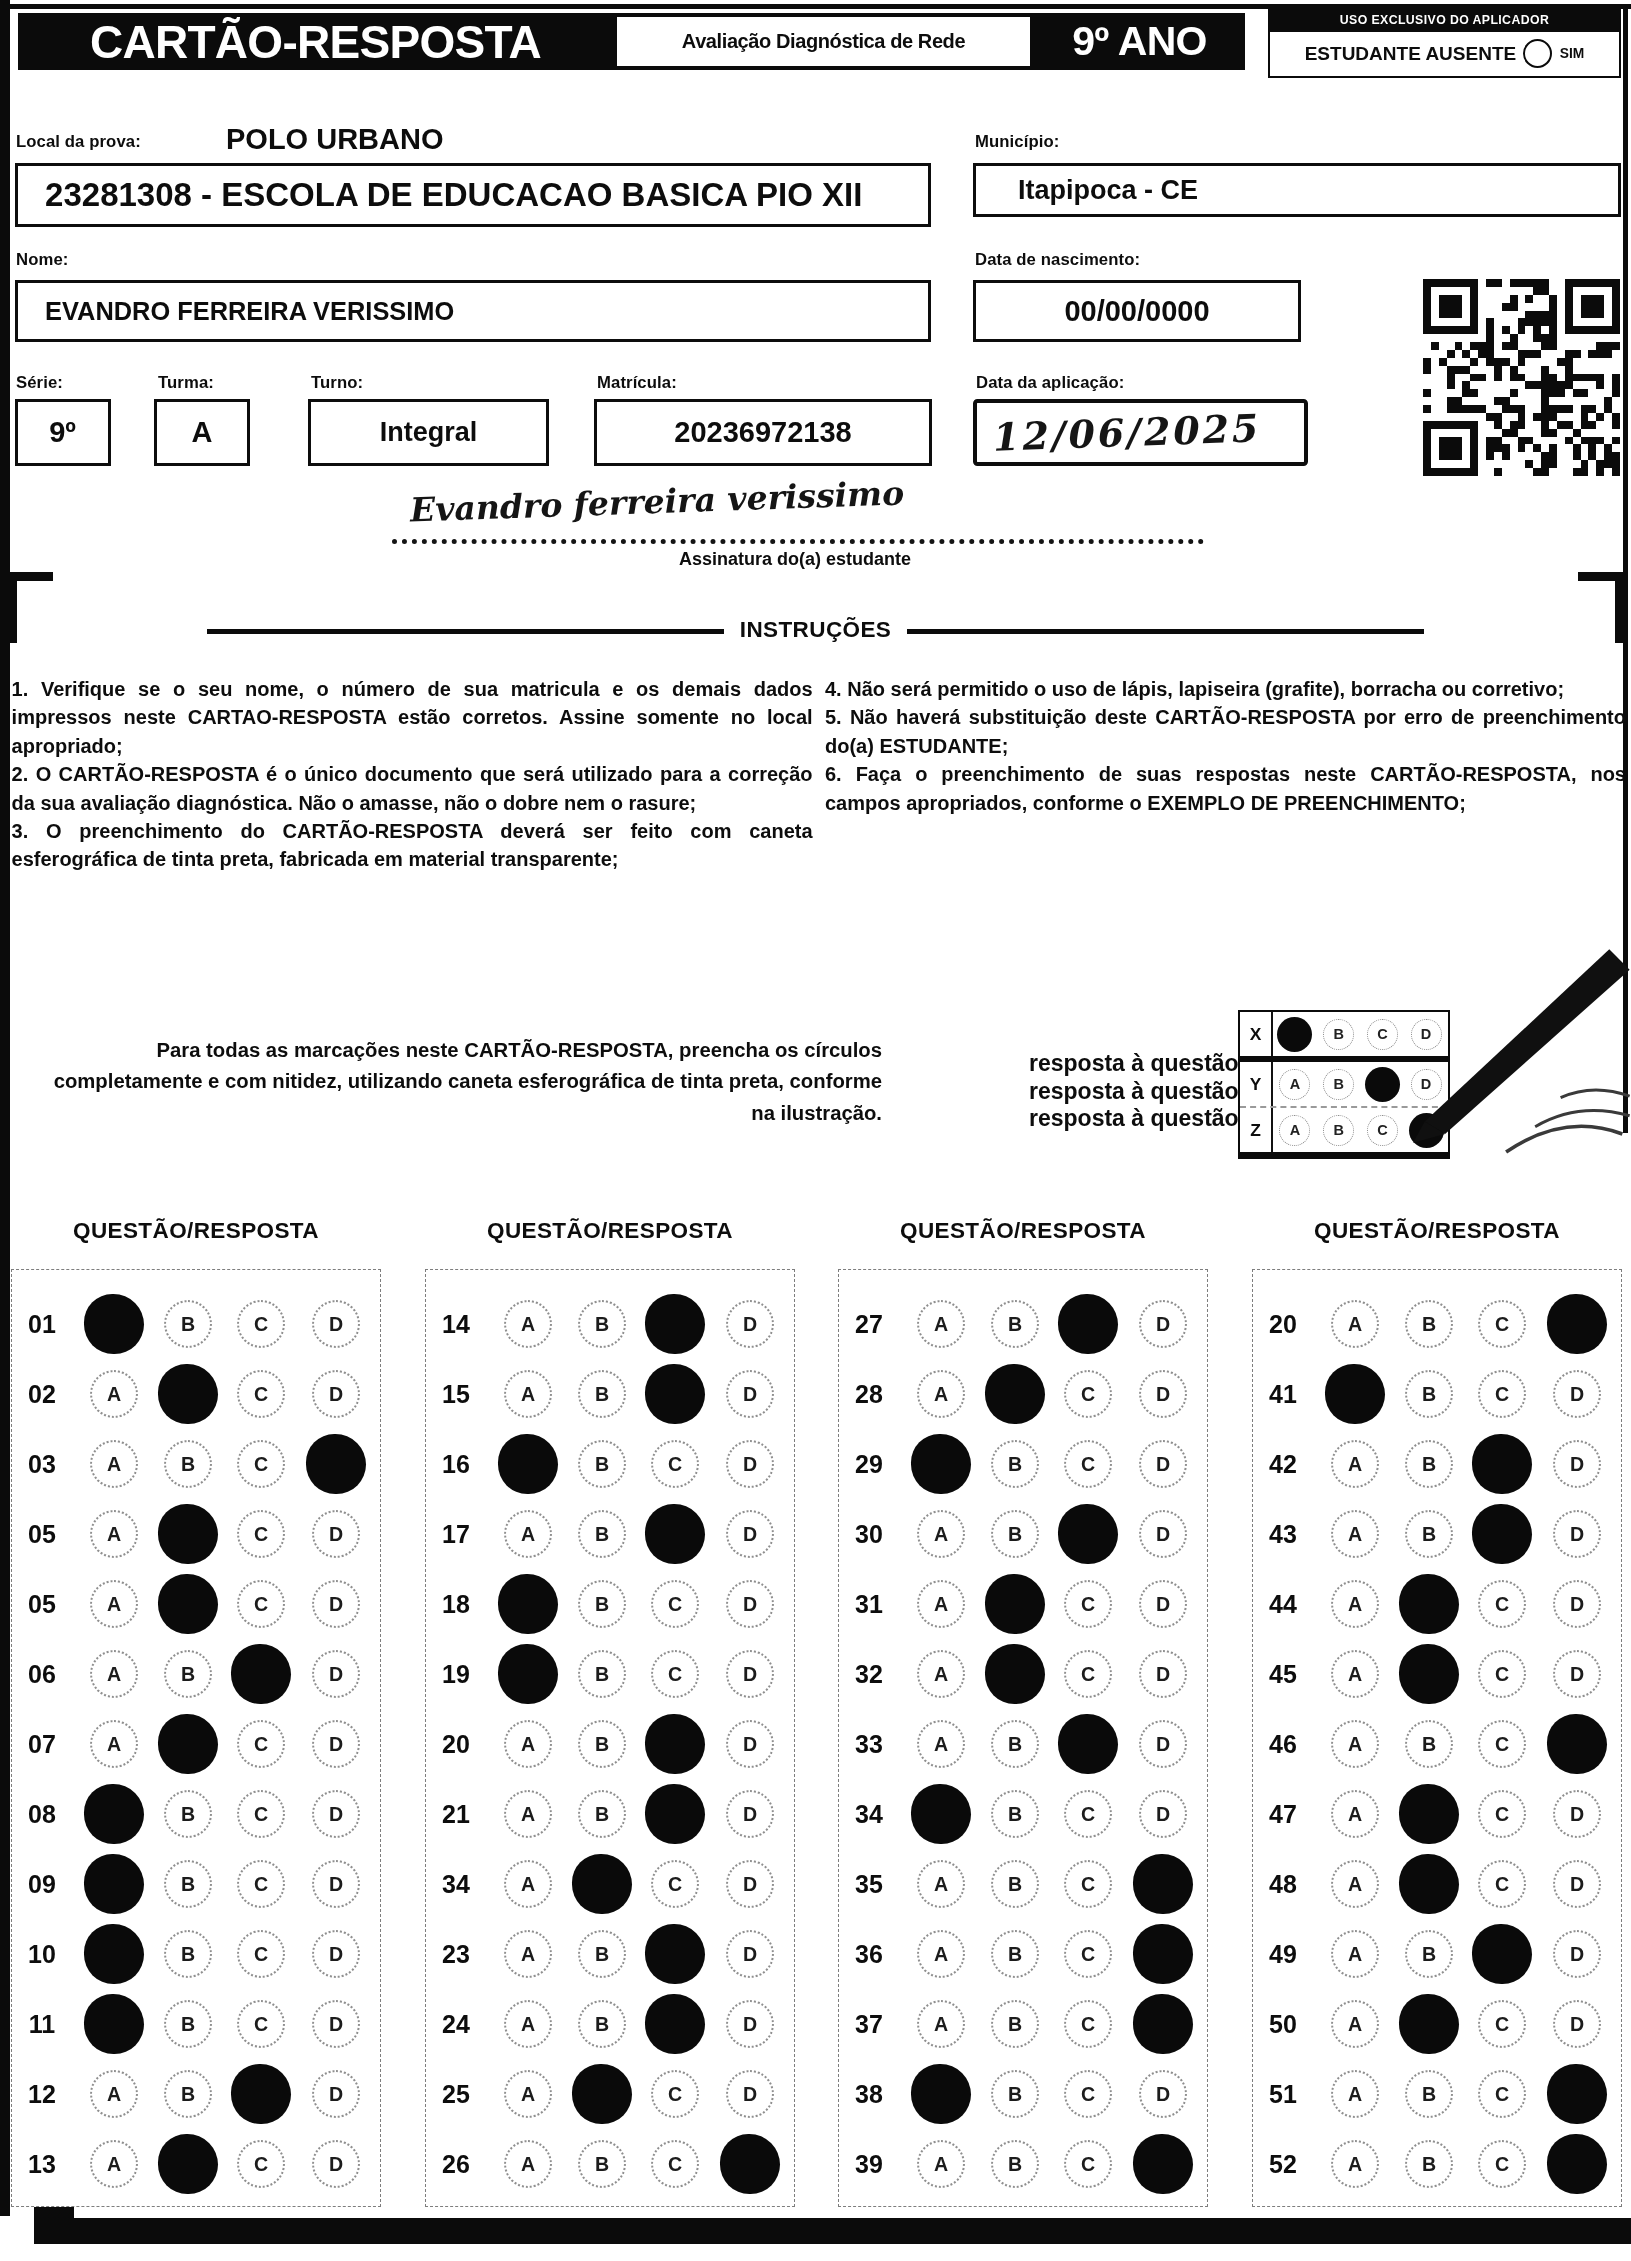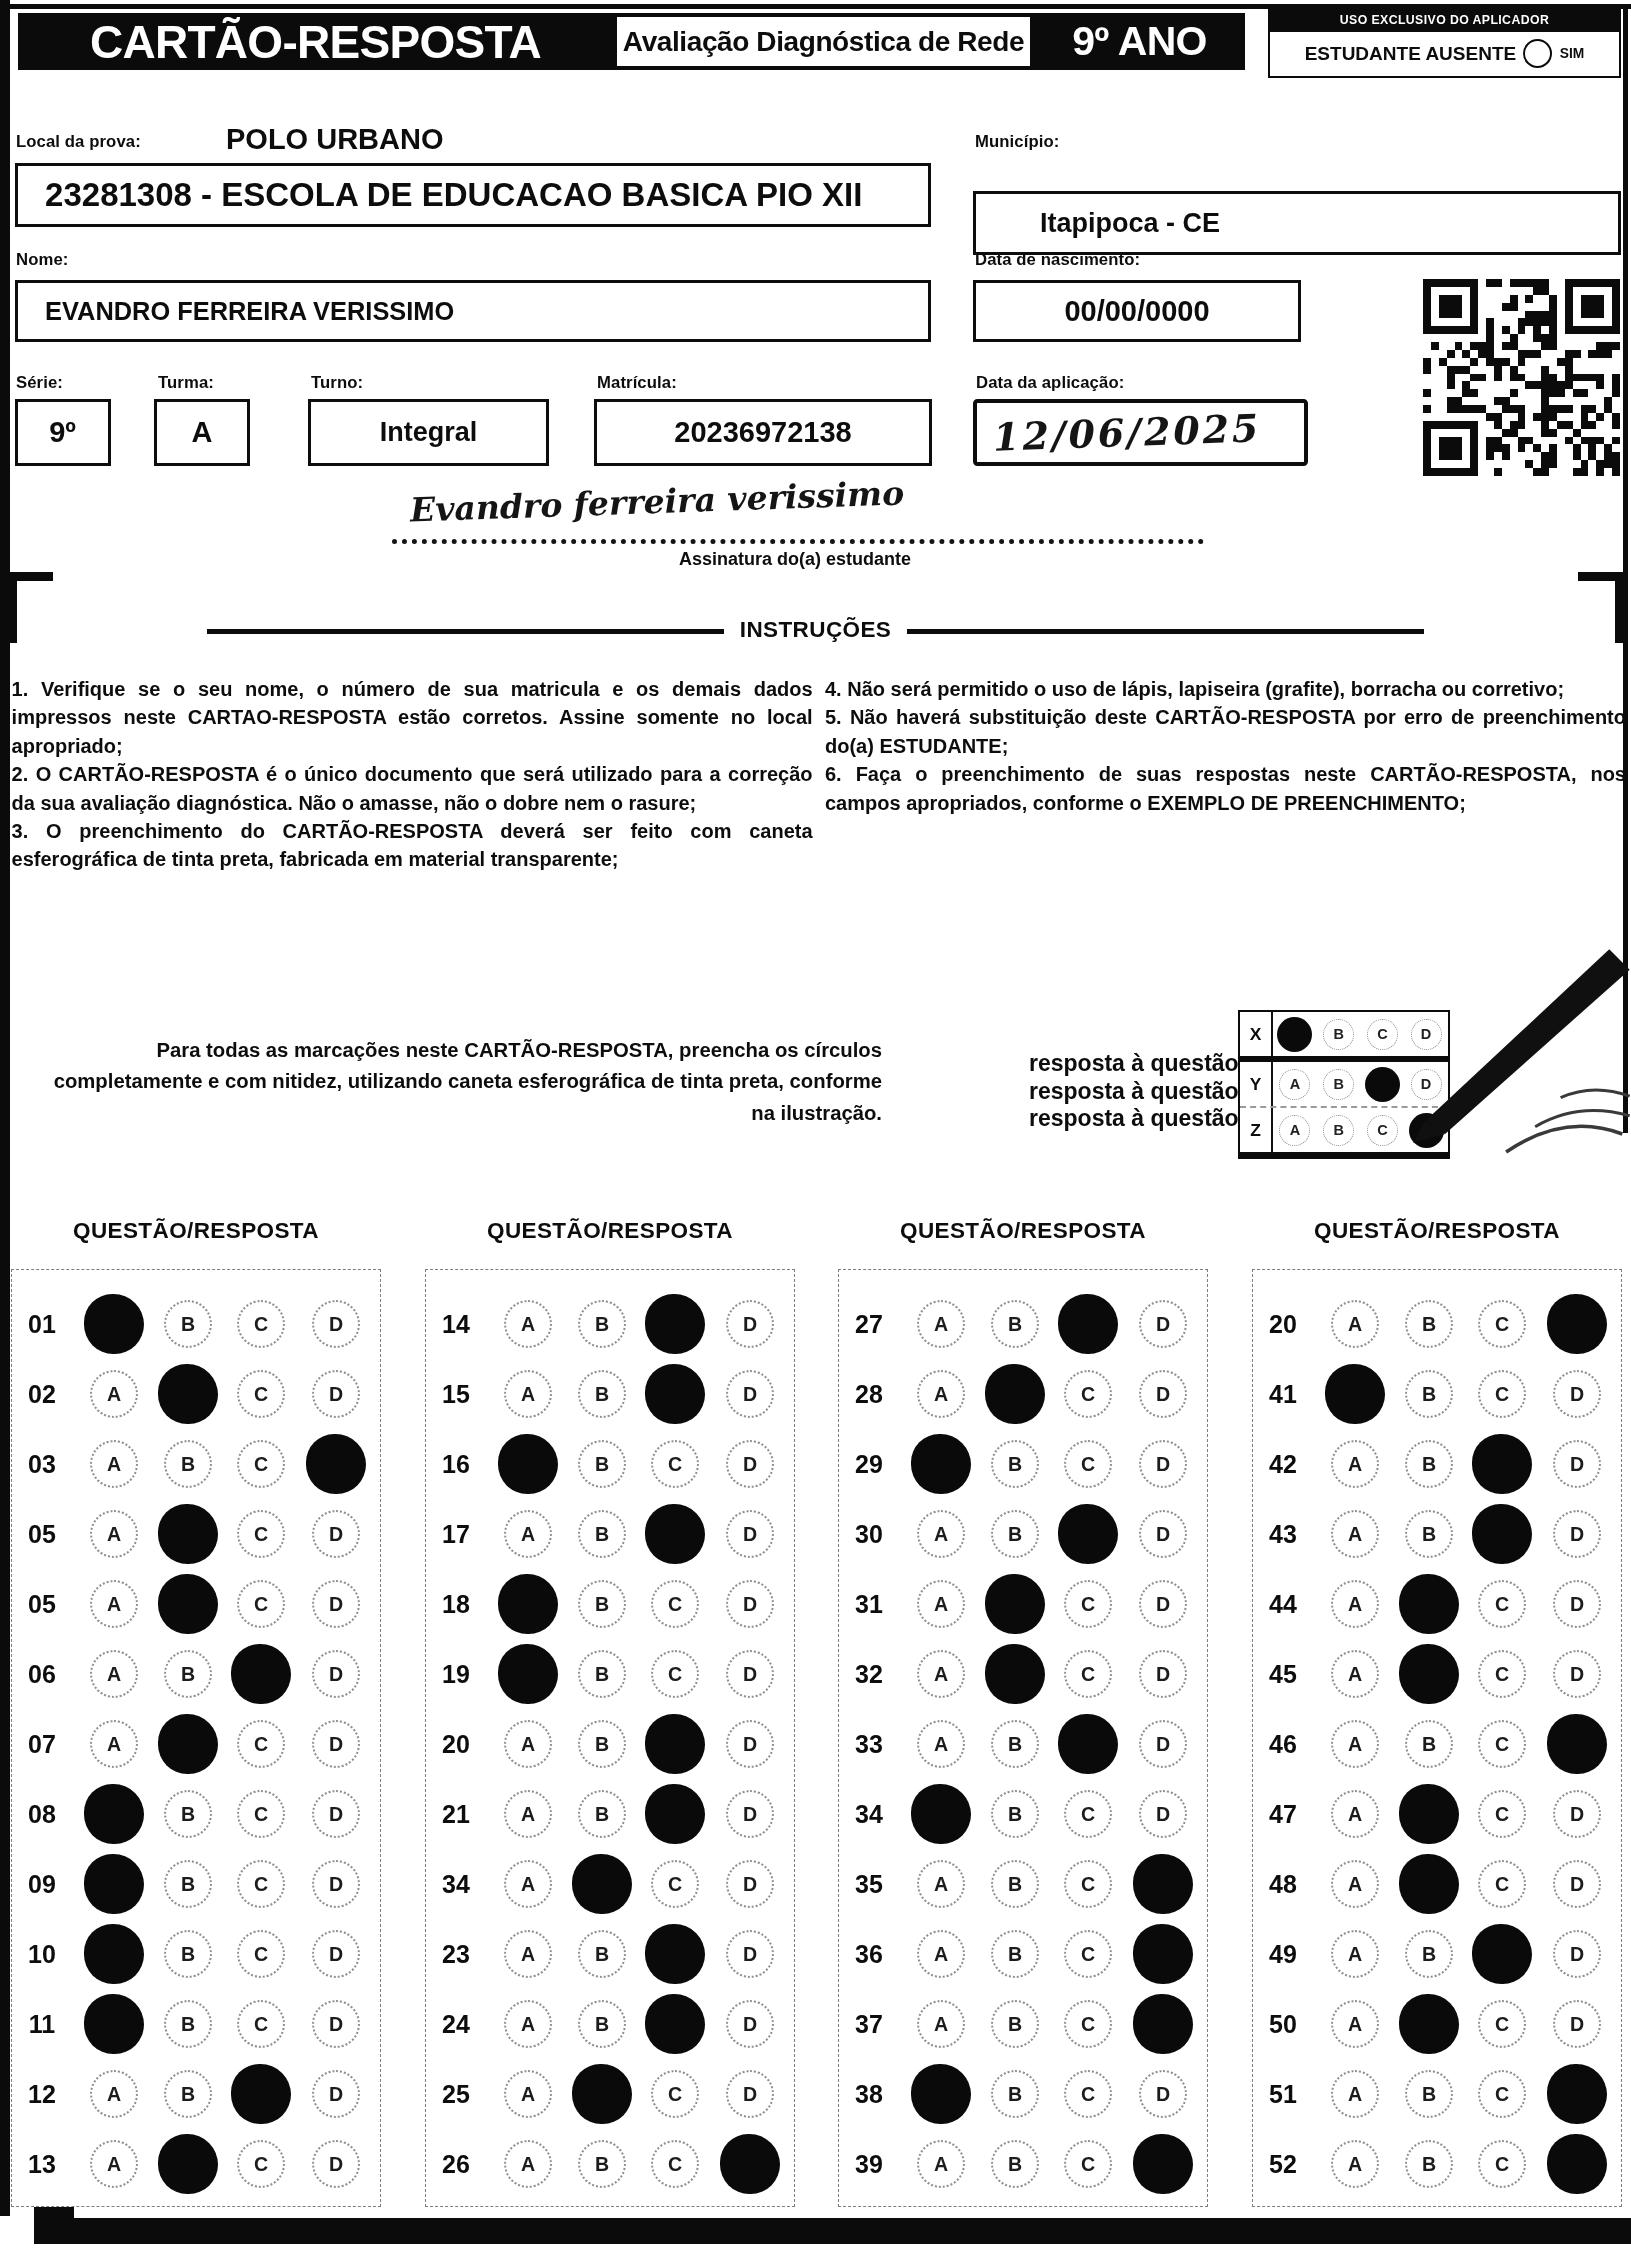--- a/index.html
+++ b/index.html
@@ -45,7 +45,7 @@
     <span class="b" style="font-size:46px;letter-spacing:-0.7px;">CARTÃO-RESPOSTA</span>
   </div>
   <div class="abs center" style="left:613px;top:13px;width:421px;height:57px;border:4.4px solid #0b0b0b;box-sizing:border-box;background:#fff;">
-    <span class="b" style="font-size:28px;letter-spacing:-0.4px;">Avaliação Diagnóstica de Rede</span>
+    <span class="b" style="font-size:20px;letter-spacing:-0.4px;">Avaliação Diagnóstica de Rede</span>
   </div>
   <div class="abs blackbox center" style="left:1034px;top:13px;width:211px;height:57px;">
     <span class="b" style="font-size:41px;letter-spacing:-0.7px;">9º ANO</span>

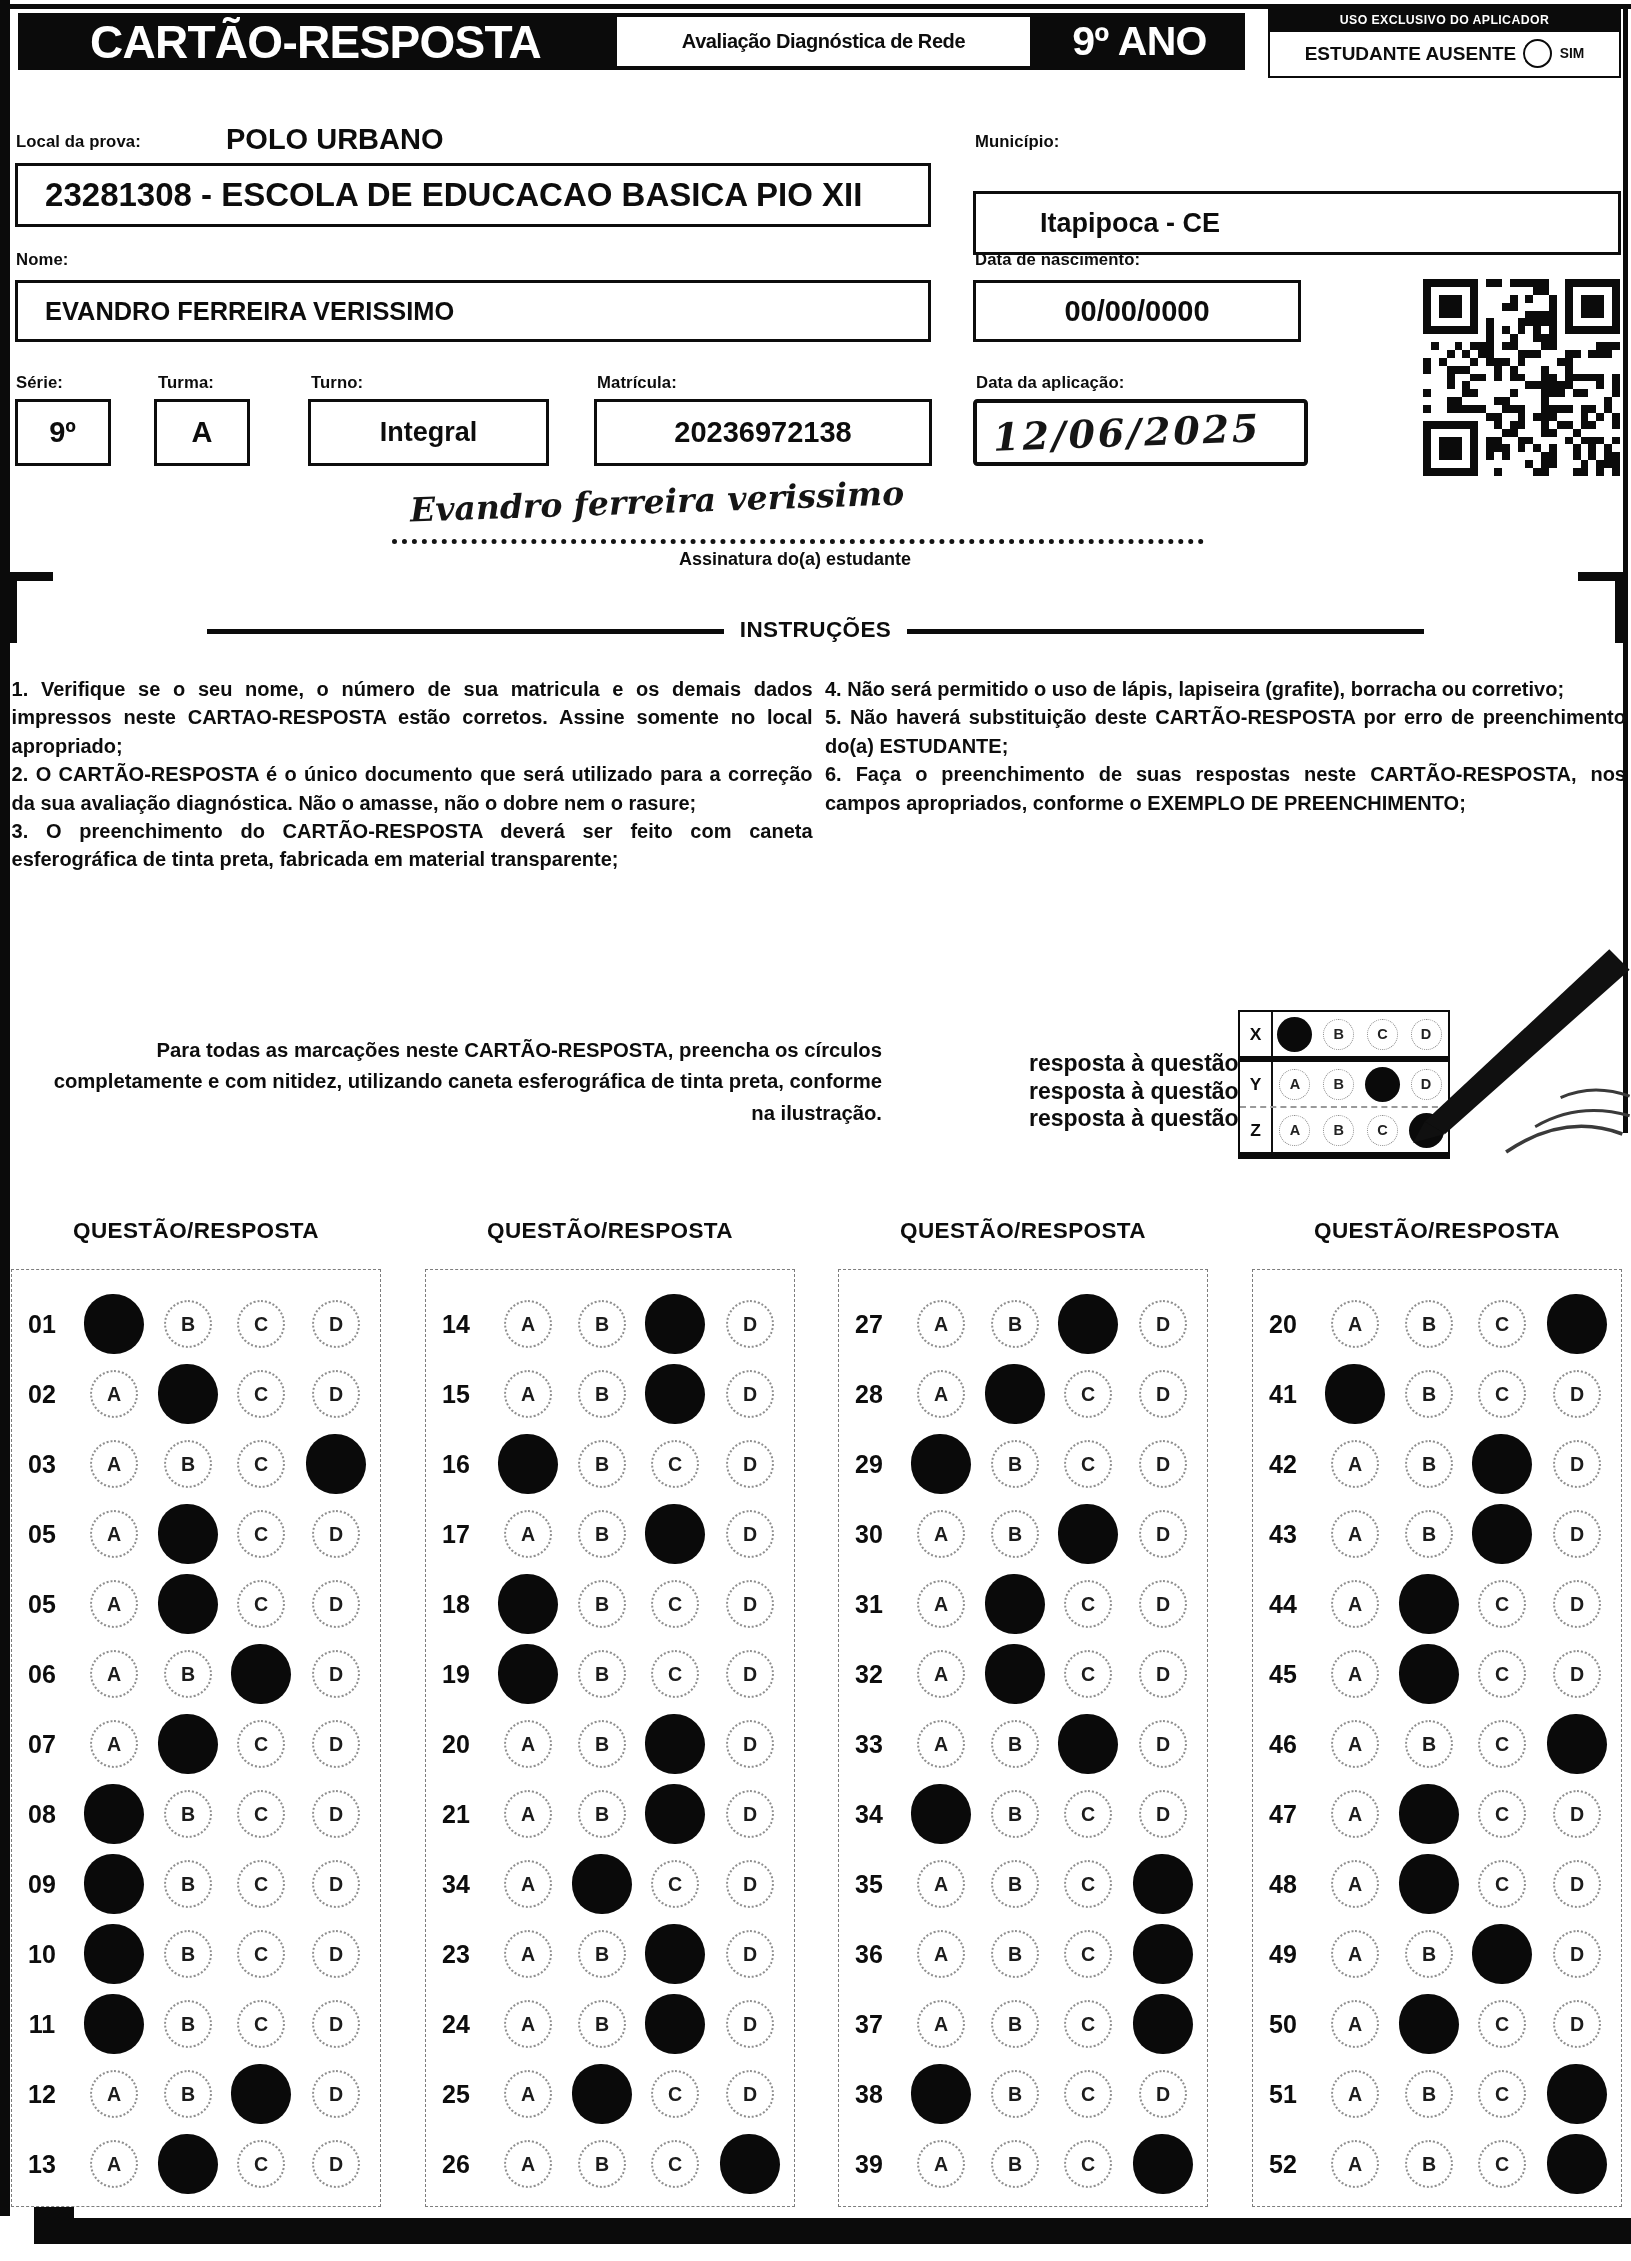--- a/index.html
+++ b/index.html
@@ -69,7 +69,7 @@
   <div class="abs fieldbox" style="left:14.5px;top:163px;width:916px;height:64px;padding-left:27.6px;">
     <span class="b" style="font-size:33px;">23281308 - ESCOLA DE EDUCACAO BASICA PIO XII</span>
   </div>
-  <div class="abs fieldbox" style="left:973px;top:163px;width:648px;height:64px;padding-left:64px;margin-top:28px;">
+  <div class="abs fieldbox" style="left:973px;top:163px;width:648px;height:54px;padding-left:42px;">
     <span class="b" style="font-size:27px;">Itapipoca - CE</span>
   </div>
 

